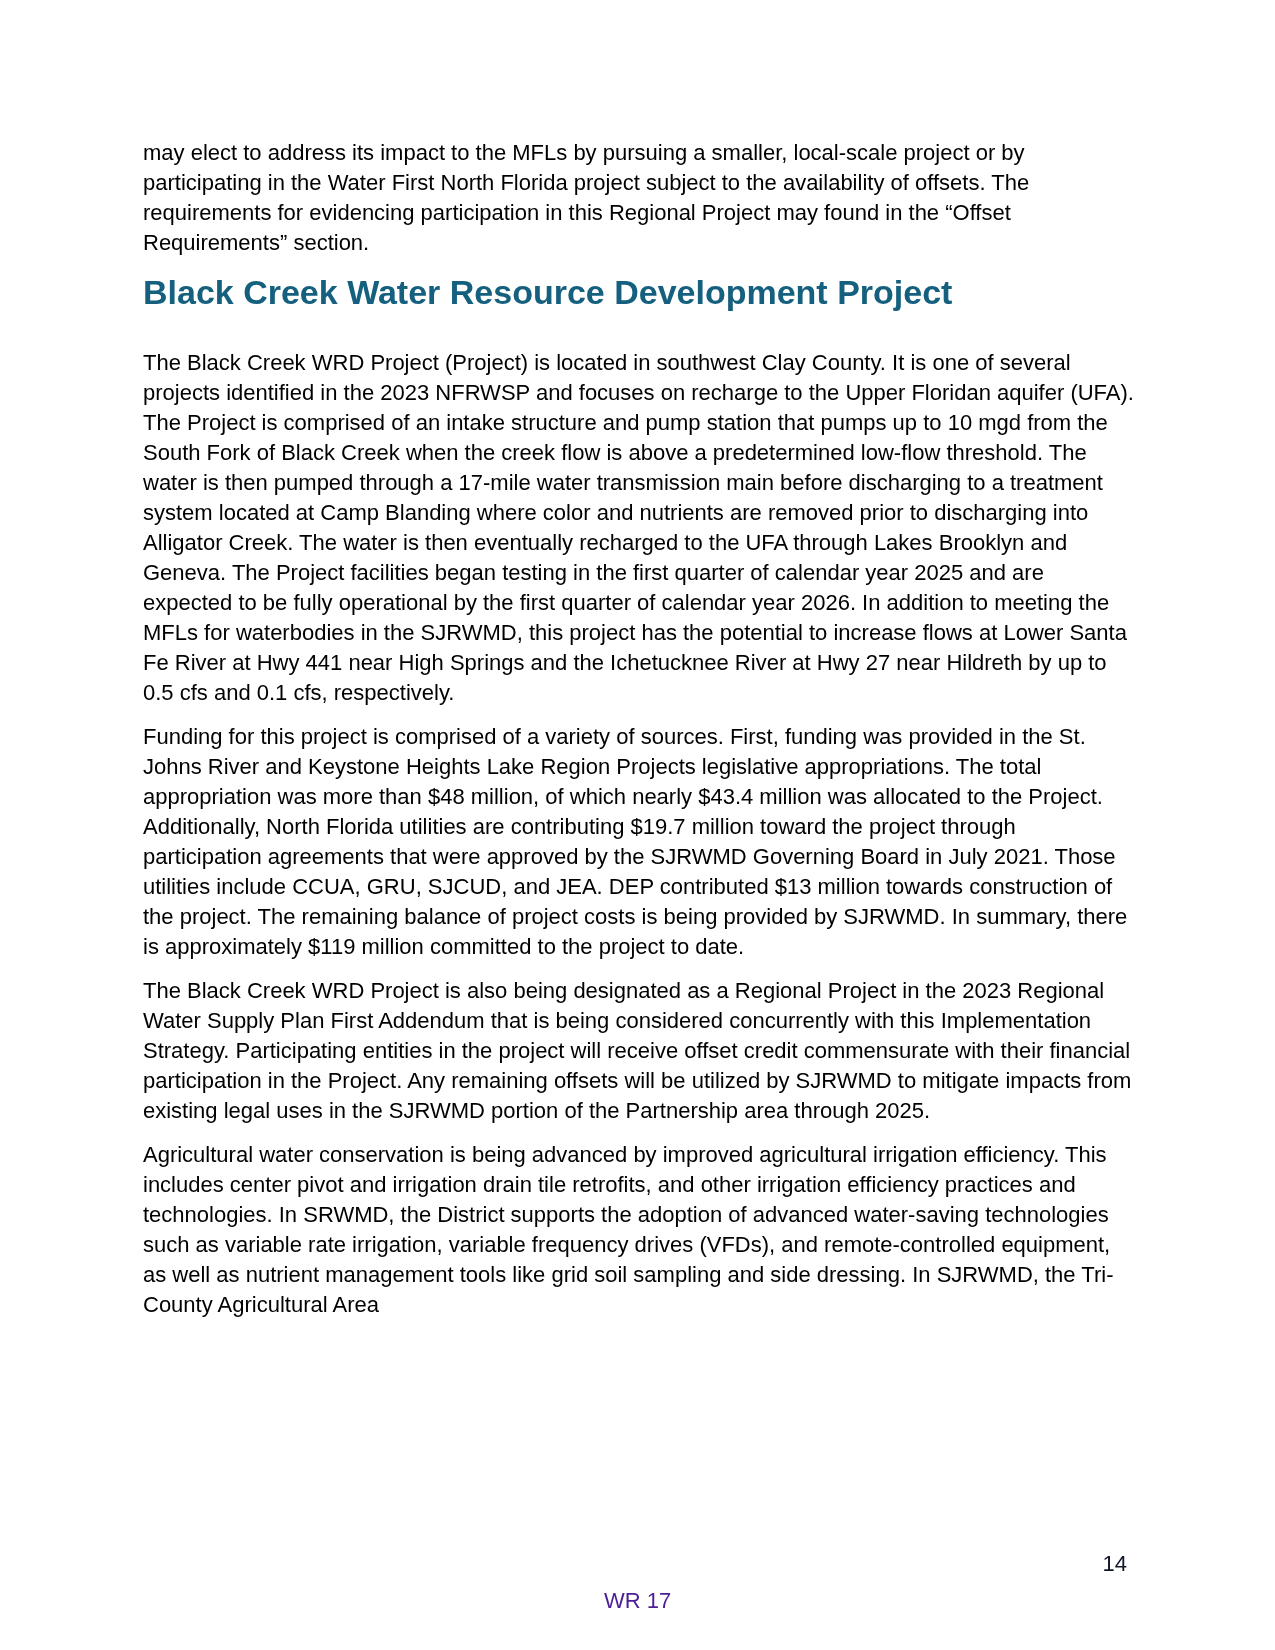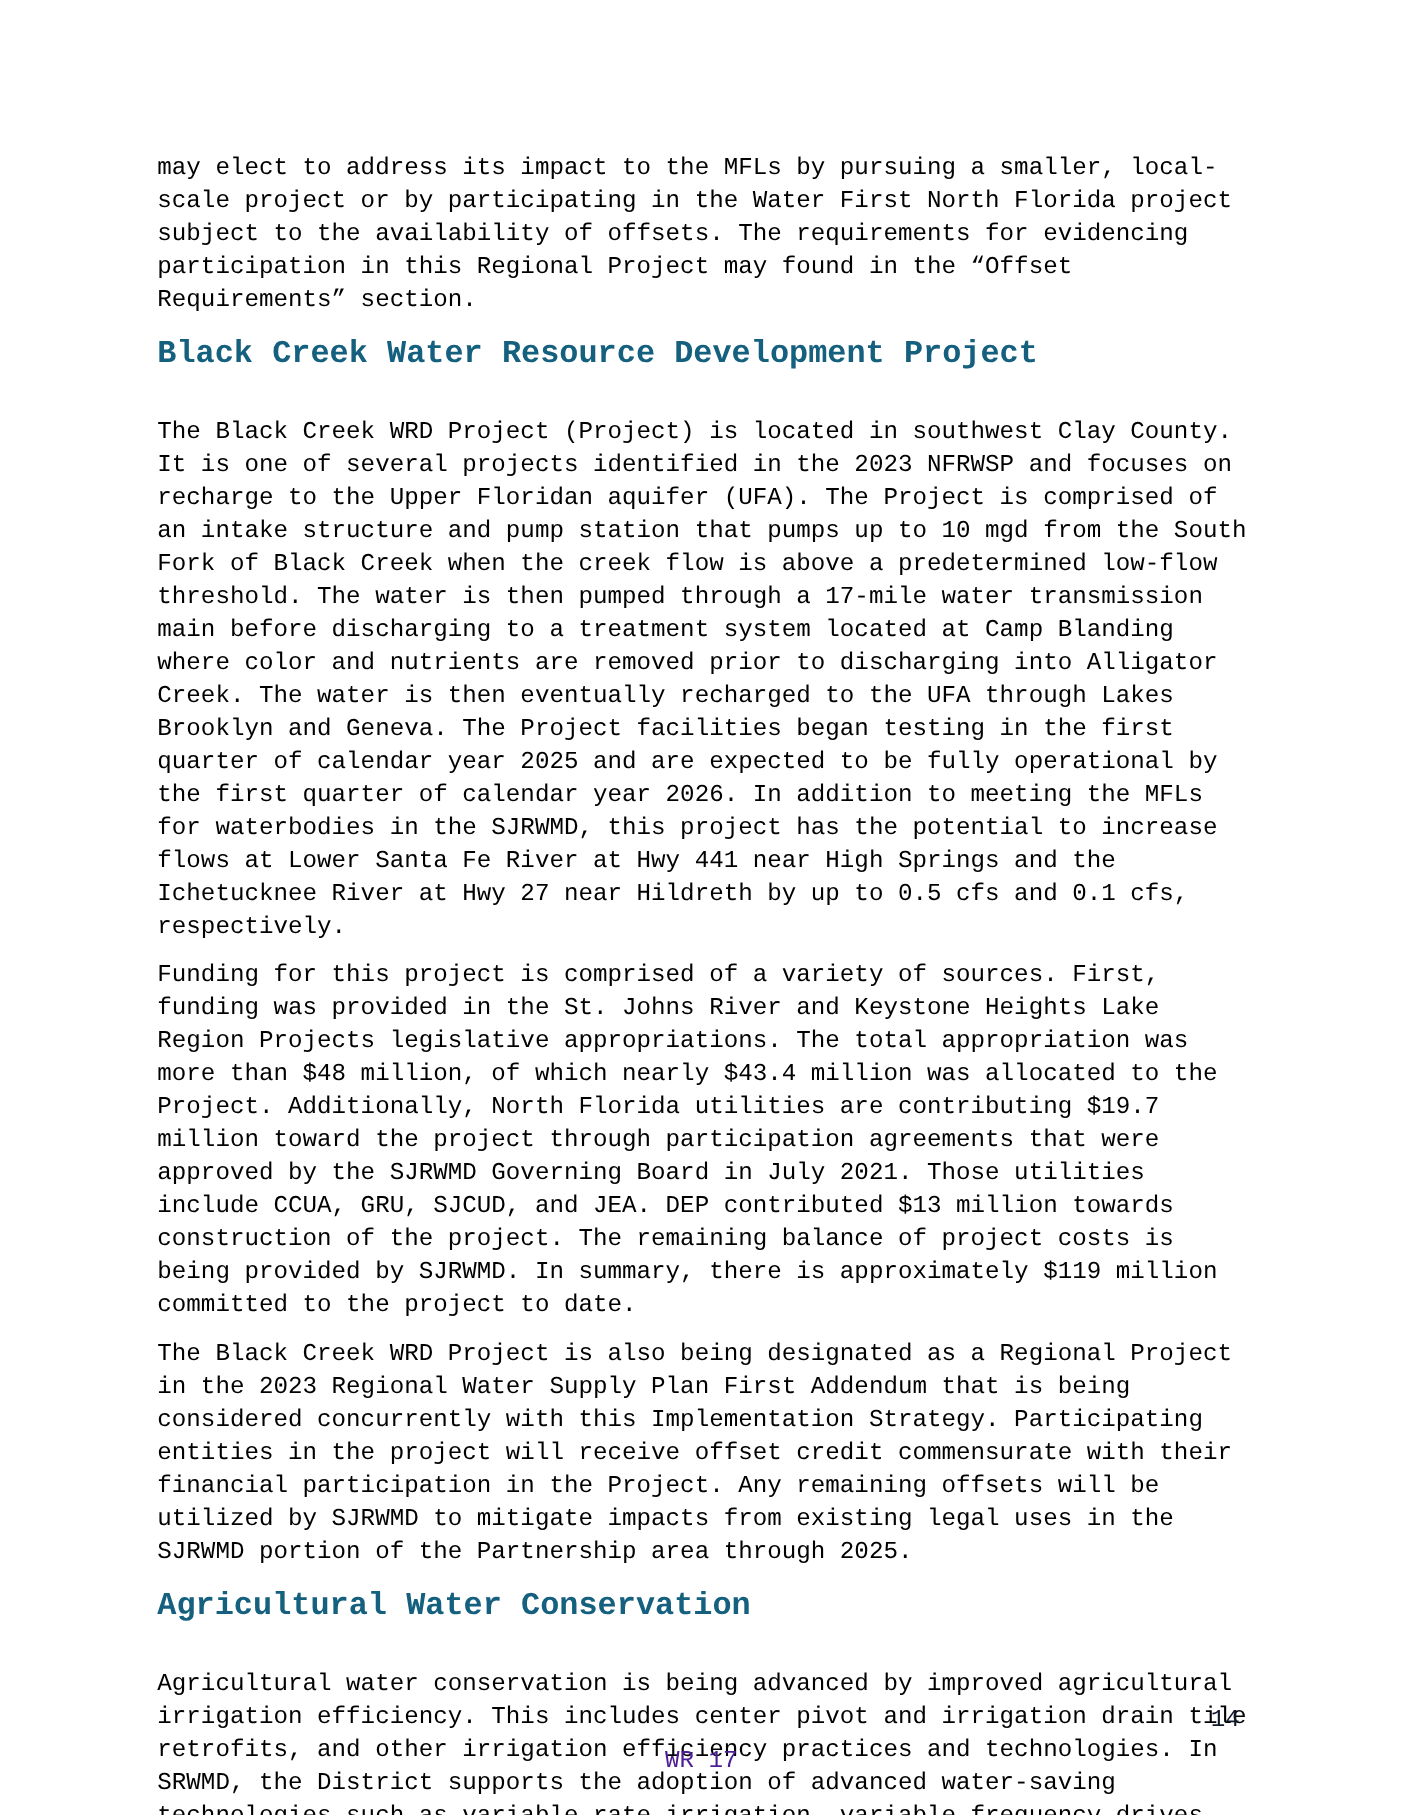--- a/index.html
+++ b/index.html
@@ -12,7 +12,7 @@
     width: 1275px;
     height: 1650px;
     background: #ffffff;
-    font-family: Liberation Mono, monospace;
+    font-family: Liberation Sans, sans-serif;
     color: #000000;
     overflow: hidden;
     box-sizing: border-box;

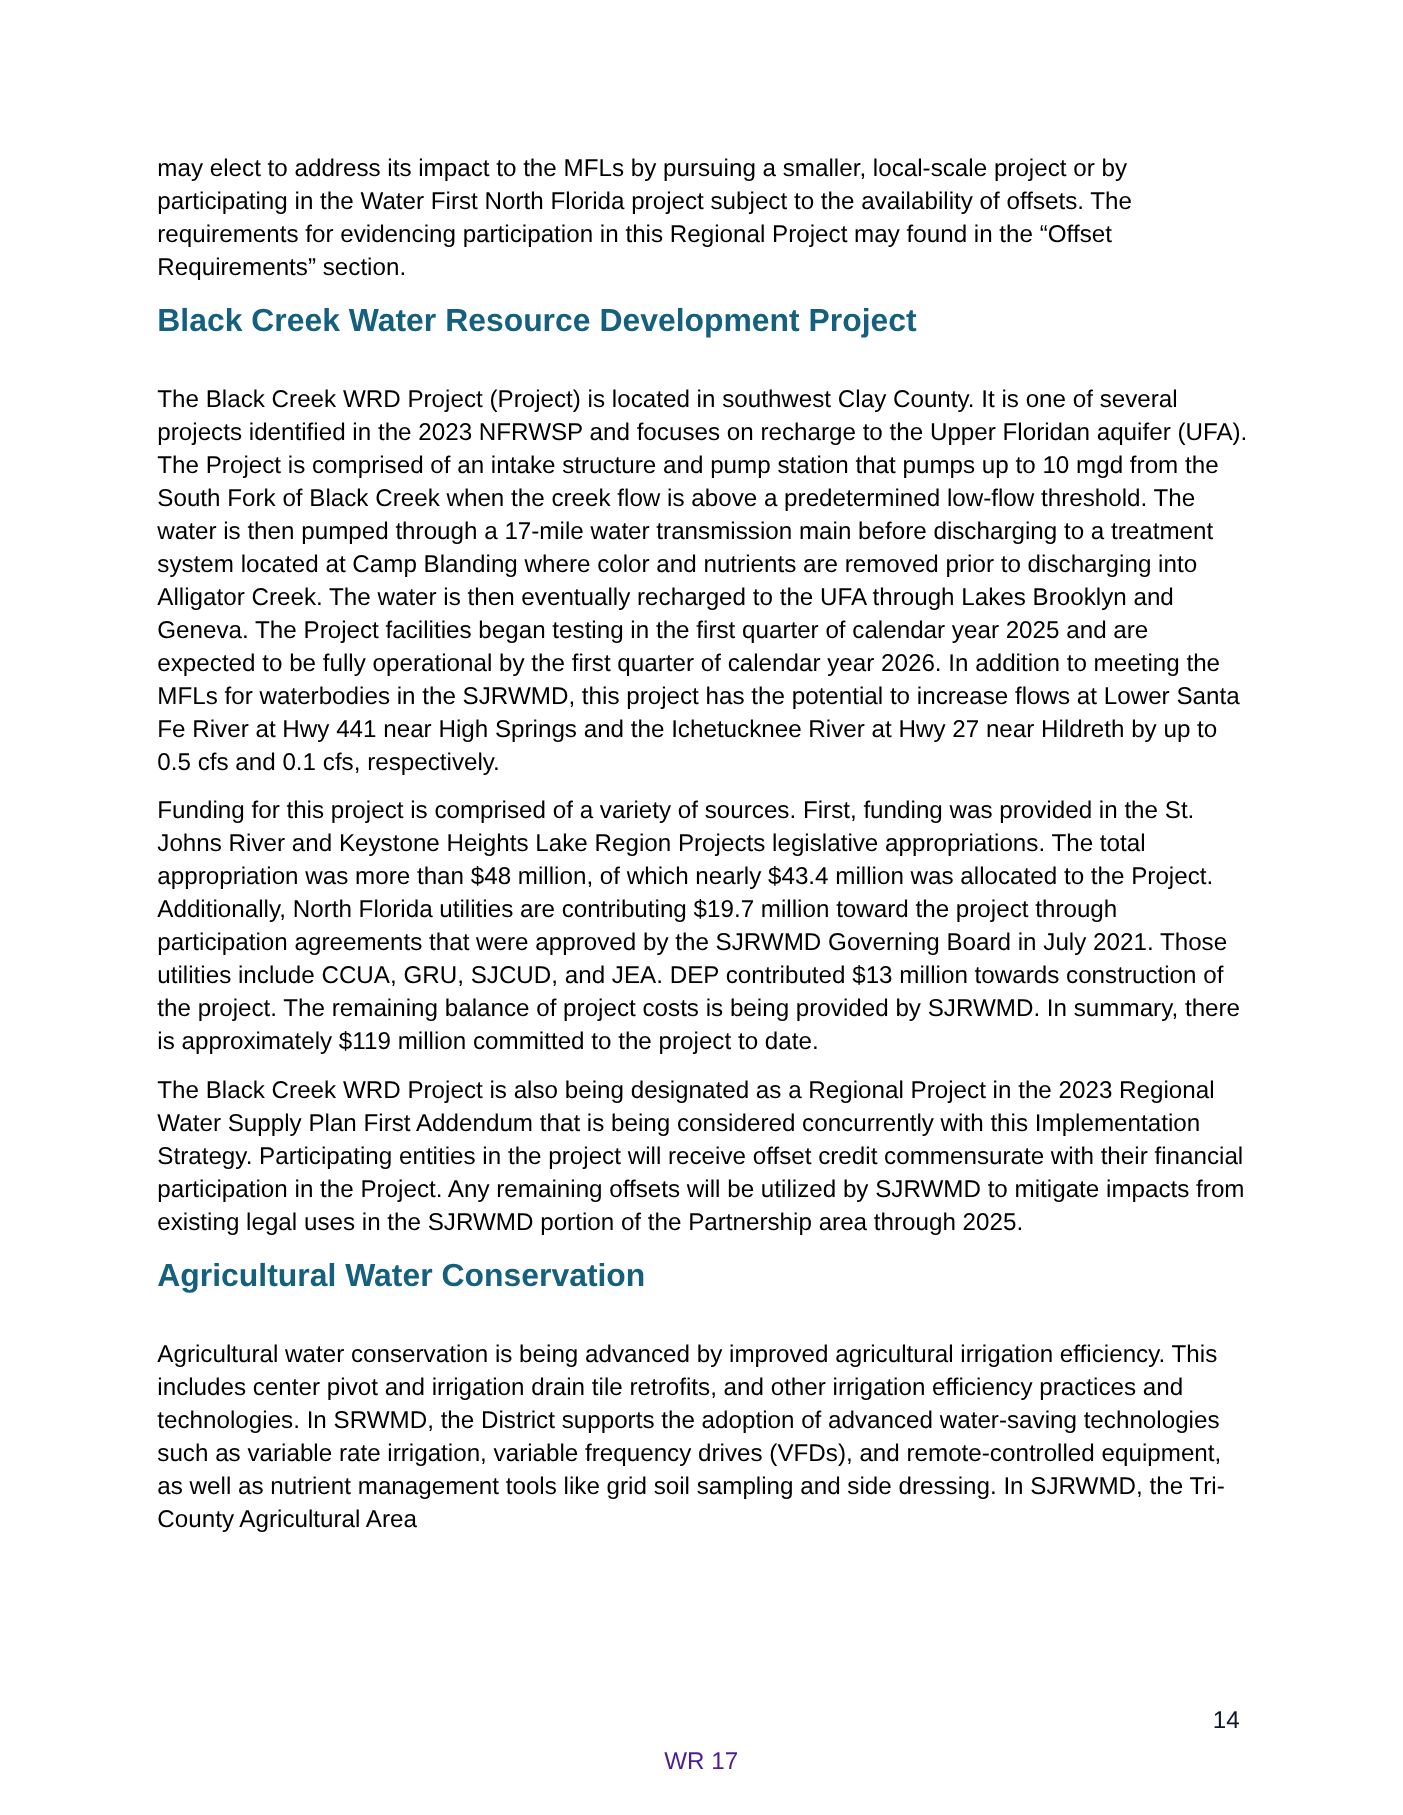--- a/index.html
+++ b/index.html
@@ -31,7 +31,7 @@
     text-align: left;
   }
   .section-heading {
-    font-size: 29px;
+    font-size: 34px;
     line-height: 36px;
     font-weight: bold;
     color: #15607e;

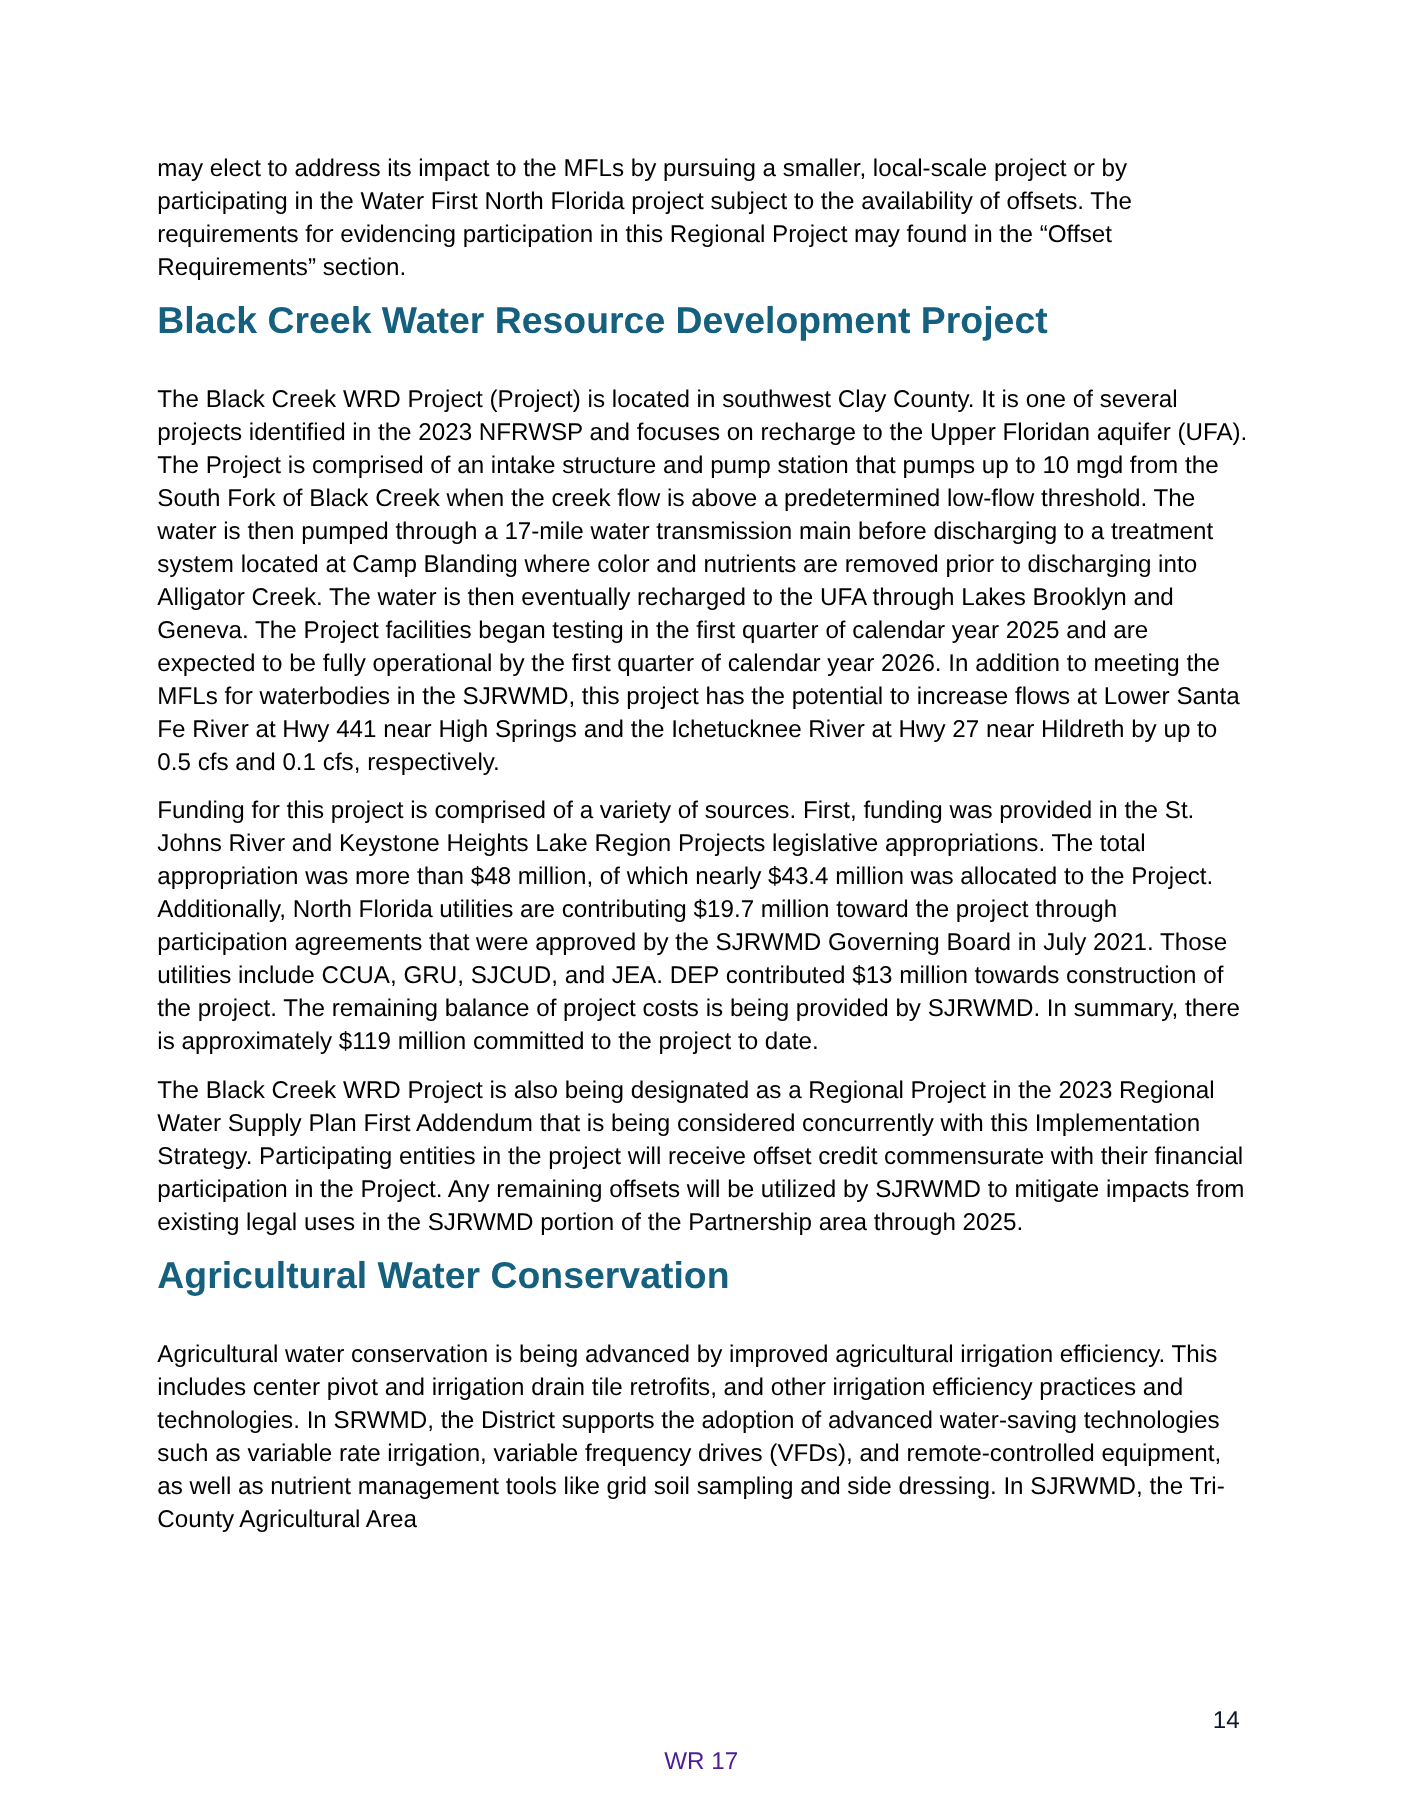--- a/index.html
+++ b/index.html
@@ -72,7 +72,6 @@
 
     <p class="body-para">The Black Creek WRD Project is also being designated as a Regional Project in the 2023 Regional Water Supply Plan First Addendum that is being considered concurrently with this Implementation Strategy. Participating entities in the project will receive offset credit commensurate with their financial participation in the Project. Any remaining offsets will be utilized by SJRWMD to mitigate impacts from existing legal uses in the SJRWMD portion of the Partnership area through 2025.</p>
 
-    <h1 class="section-heading">Agricultural Water Conservation</h1>
 
     <p class="body-para">Agricultural water conservation is being advanced by improved agricultural irrigation efficiency. This includes center pivot and irrigation drain tile retrofits, and other irrigation efficiency practices and technologies. In SRWMD, the District supports the adoption of advanced water-saving technologies such as variable rate irrigation, variable frequency drives (VFDs), and remote-controlled equipment, as well as nutrient management tools like grid soil sampling and side dressing. In SJRWMD, the Tri-County Agricultural Area</p>
 

